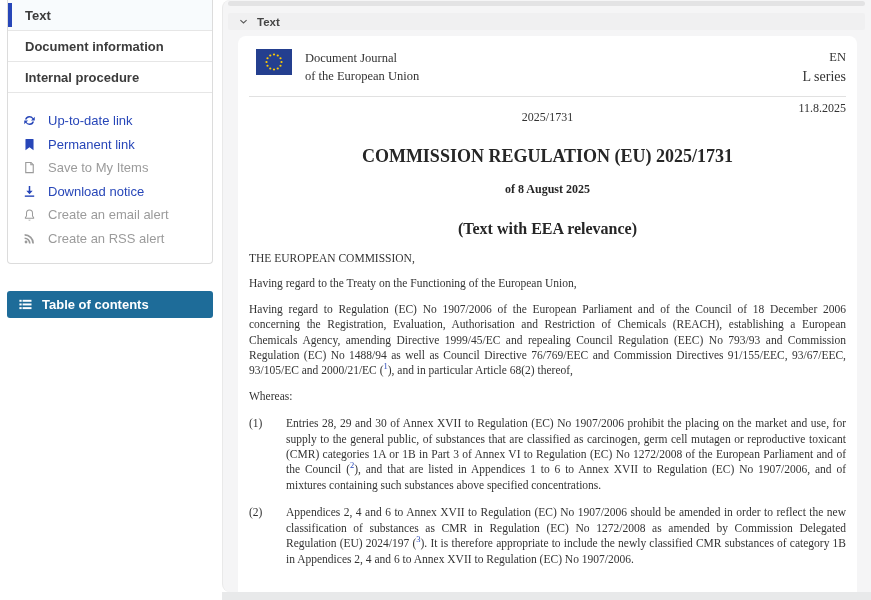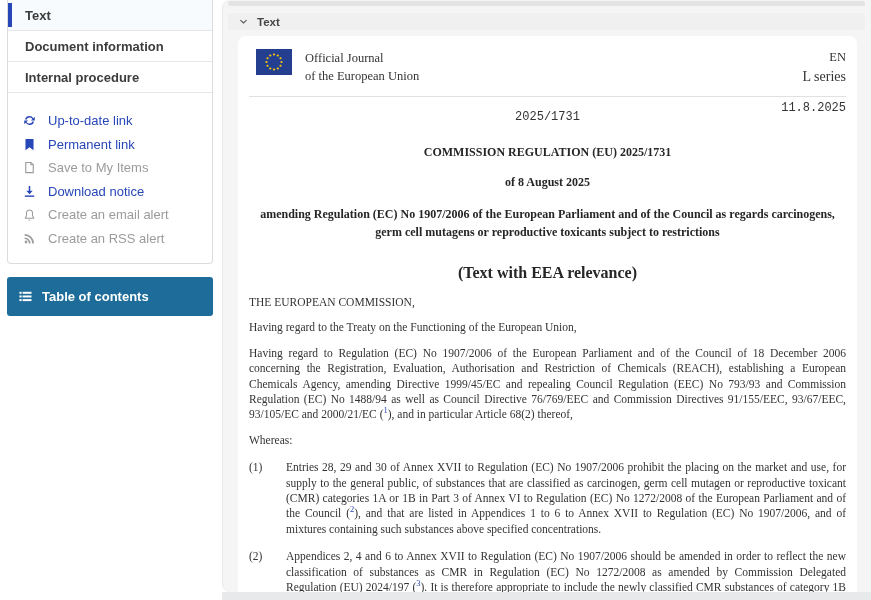--- a/index.html
+++ b/index.html
@@ -197,7 +197,7 @@
         </g>
       </svg>
       <div class="j-title">
-        <div>Official Journal</div>
+        <div>Document Journal</div>
         <div>of the European Union</div>
       </div>
       <div class="j-right">

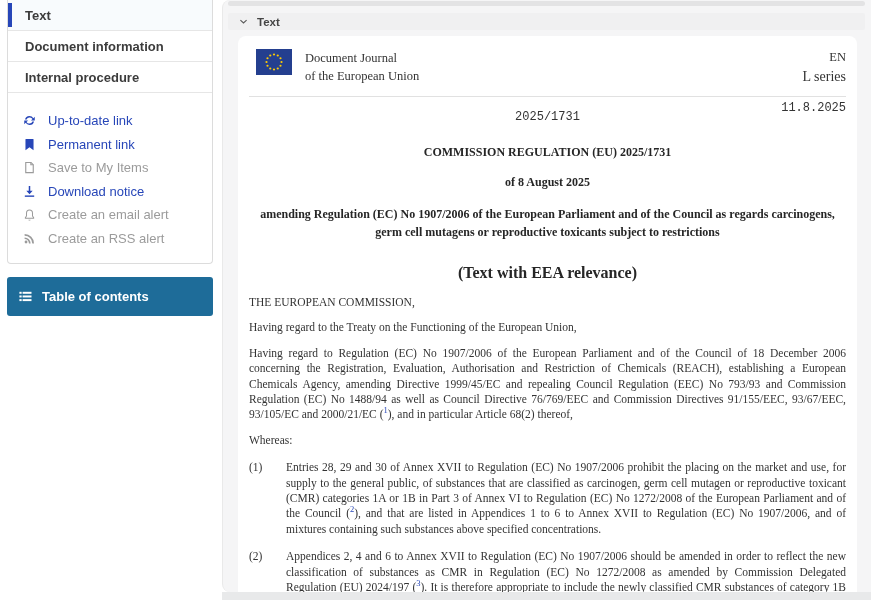--- a/index.html
+++ b/index.html
@@ -73,7 +73,7 @@
   .j-series { font-size:14px; margin-top:4px; }
 
   .meta-row {
-    position:relative; text-align:center; font-family:Liberation Mono, monospace;
+    position:relative; text-align:center; font-family:Liberation Serif, serif;
     font-size:12px; color:#333; padding:13px 0 4px;
   }
   .meta-date { position:absolute; right:0; top:4px; }

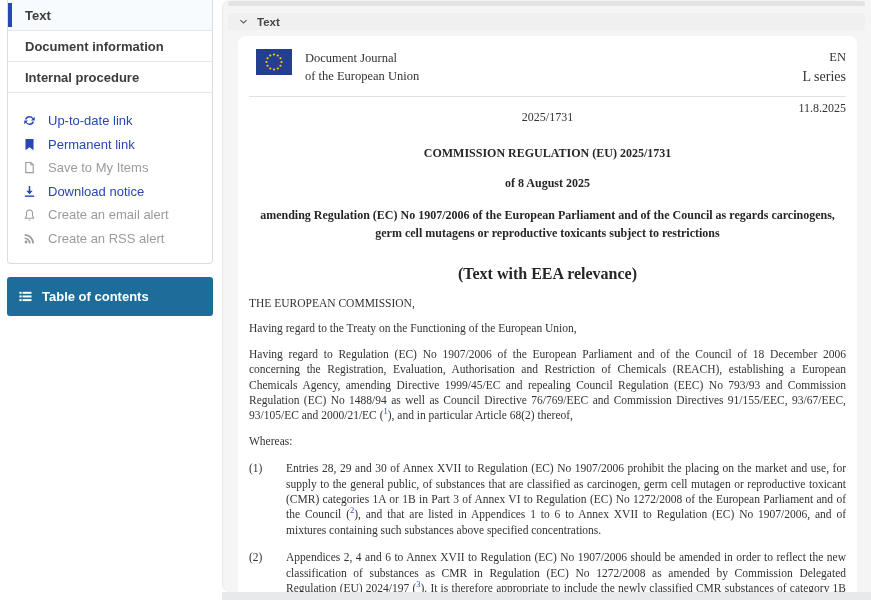--- a/index.html
+++ b/index.html
@@ -79,7 +79,7 @@
   .meta-date { position:absolute; right:0; top:4px; }
 
   .h { text-align:center; font-family:"Liberation Serif", serif; font-weight:700; color:#262626; }
-  .h-title   { font-size:12px; margin-top:17px; }
+  .h-title   { font-size:18px; margin-top:17px; }
   .h-date    { font-size:12px;   margin-top:15px; }
   .h-subject { font-size:12px;   margin:15px auto 0; max-width:97%; line-height:1.5; }
   .h-eea     { font-size:16px;   margin-top:23px; }

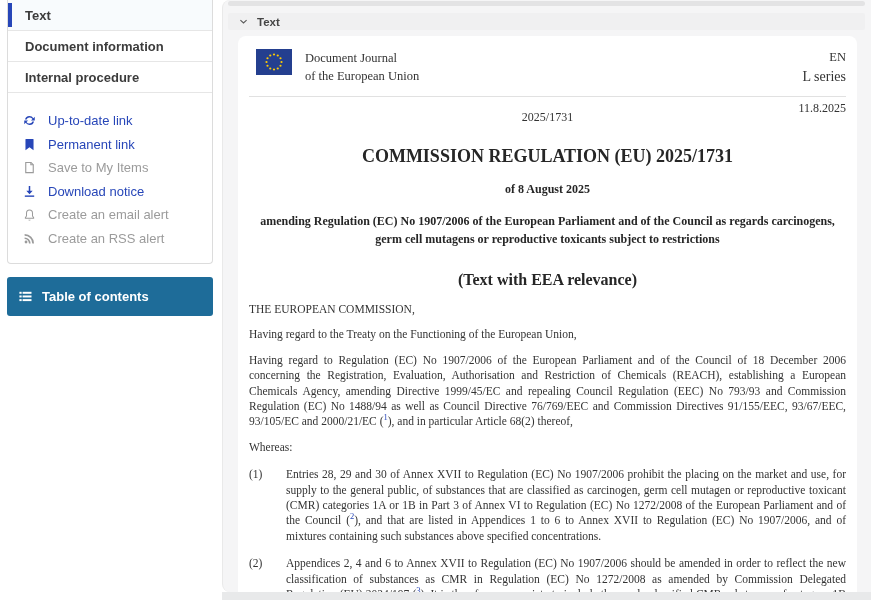--- a/index.html
+++ b/index.html
@@ -213,7 +213,6 @@
 
     <div class="h h-title">COMMISSION REGULATION (EU) 2025/1731</div>
     <div class="h h-date">of 8 August 2025</div>
-    <div class="h h-subject">amending Regulation (EC) No 1907/2006 of the European Parliament and of the Council as regards carcinogens, germ cell mutagens or reproductive toxicants subject to restrictions</div>
     <div class="h h-eea">(Text with EEA relevance)</div>
 
     <div id="doc-body">

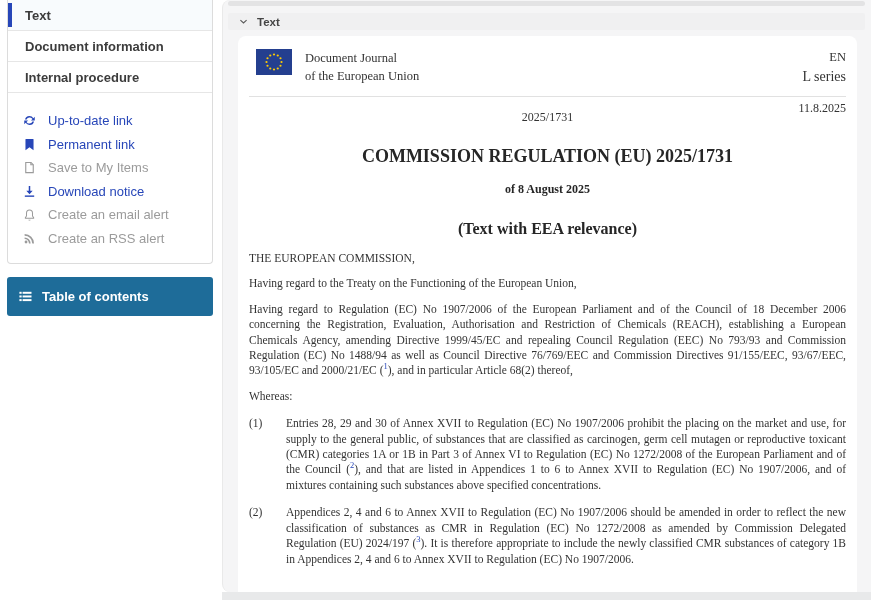--- a/index.html
+++ b/index.html
@@ -33,9 +33,9 @@
   .slink .icn { width:15px; height:15px; flex:none; display:block; }
   .slink.disabled { color:#9b9b9b; }
   .toc-btn {
-    margin-top:13px; width:100%; display:flex; align-items:center; gap:9px;
+    margin-top:27px; width:100%; display:flex; align-items:center; gap:9px;
     background:var(--toc); color:#fff; font-weight:700; font-size:13px;
-    border:none; border-radius:3px; padding:12px 11px; cursor:pointer;
+    border:none; border-radius:3px; padding:6px 11px; cursor:pointer;
     font-family:"Liberation Sans", sans-serif;
   }
   .toc-btn .icn { width:15px; height:15px; display:block; }

